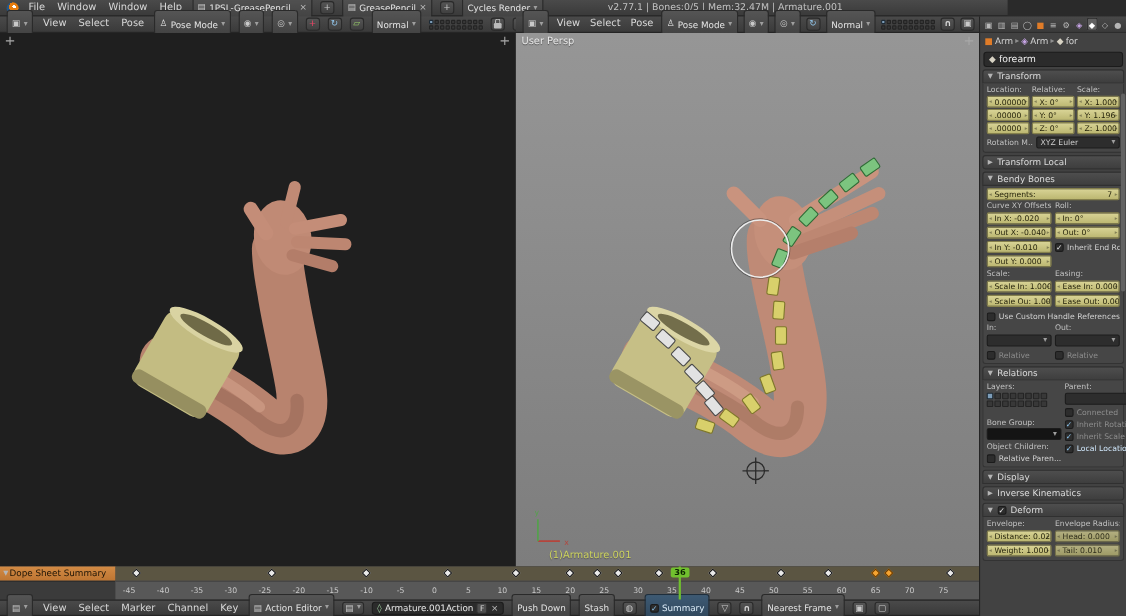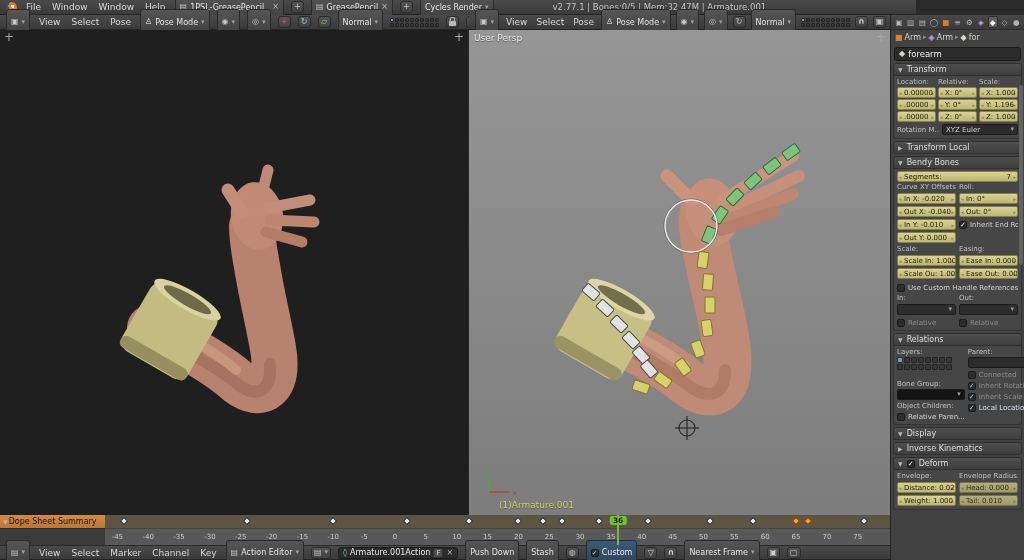--- a/index.html
+++ b/index.html
@@ -712,7 +712,7 @@
     </span>
   <span class="btn summary-toggle">
     <span class="cb blue checked"></span>
-    <span>Custom</span>
+    <span>Summary</span>
   </span>
   <span class="iconbtn">
       <span class="gi gi-funnel"></span>

